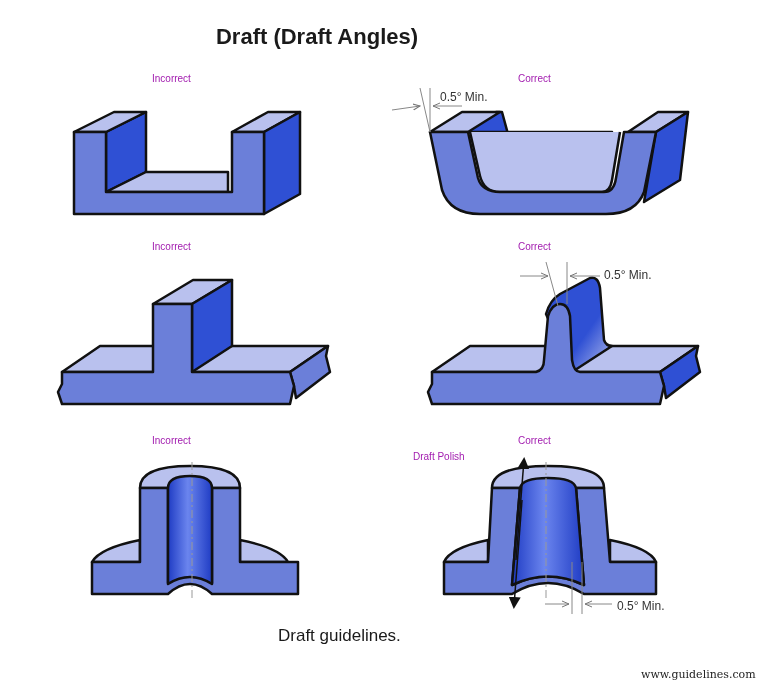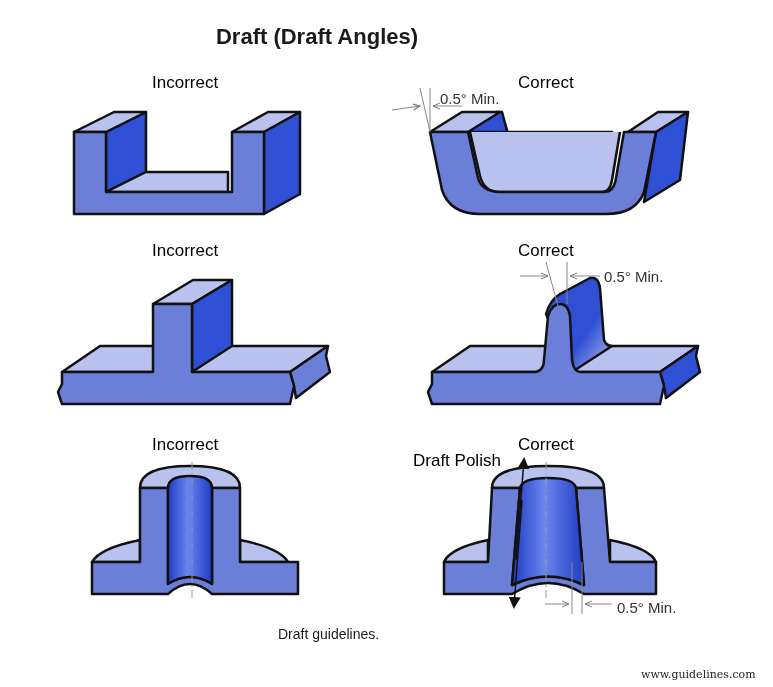--- a/index.html
+++ b/index.html
@@ -5,7 +5,7 @@
   html, body { margin: 0; padding: 0; background: #ffffff; }
   body { width: 773px; height: 687px; position: relative; overflow: hidden; font-family: "Liberation Sans", sans-serif; }
   .title { position: absolute; left: 0; width: 634px; top: 24px; text-align: center; font-size: 22px; font-weight: bold; color: #1a1a1a; }
-  .lbl { position: absolute; font-size: 17px; color: #000000; }
+  .lbl { position: absolute; font-size: 10px; color: #a21caf; }
   .dim { position: absolute; font-size: 15px; color: #333; }
   .caption { position: absolute; left: 278px; top: 626px; font-size: 14px; color: #1a1a1a; }
   .watermark { position: absolute; left: 641px; top: 668px; font-family: "DejaVu Serif", serif; font-size: 11px; color: #222; }

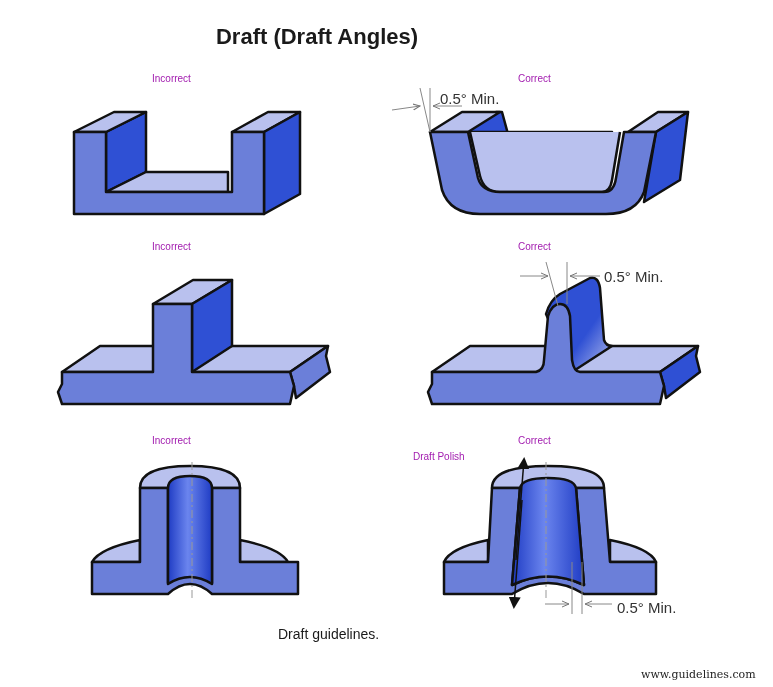--- a/index.html
+++ b/index.html
@@ -6,7 +6,7 @@
   body { width: 773px; height: 687px; position: relative; overflow: hidden; font-family: "Liberation Sans", sans-serif; }
   .title { position: absolute; left: 0; width: 634px; top: 24px; text-align: center; font-size: 22px; font-weight: bold; color: #1a1a1a; }
   .lbl { position: absolute; font-size: 10px; color: #a21caf; }
-  .dim { position: absolute; font-size: 15px; color: #333; }
+  .dim { position: absolute; font-size: 12px; color: #333; }
   .caption { position: absolute; left: 278px; top: 626px; font-size: 14px; color: #1a1a1a; }
   .watermark { position: absolute; left: 641px; top: 668px; font-family: "DejaVu Serif", serif; font-size: 11px; color: #222; }
   svg.fig { position: absolute; left: 0; top: 0; }

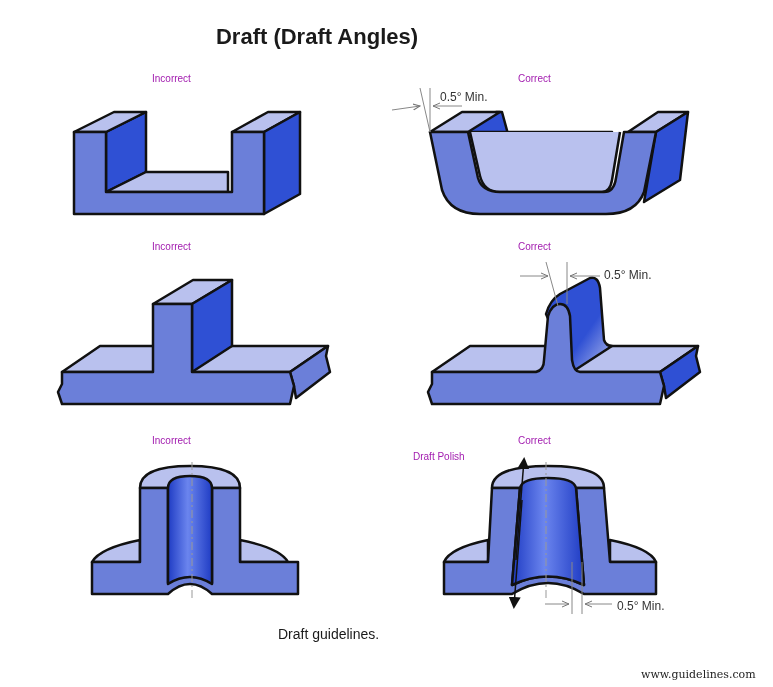--- a/index.html
+++ b/index.html
@@ -7,7 +7,7 @@
   .title { position: absolute; left: 0; width: 634px; top: 24px; text-align: center; font-size: 22px; font-weight: bold; color: #1a1a1a; }
   .lbl { position: absolute; font-size: 10px; color: #a21caf; }
   .dim { position: absolute; font-size: 12px; color: #333; }
-  .caption { position: absolute; left: 278px; top: 626px; font-size: 14px; color: #1a1a1a; }
+  .caption { position: absolute; left: 278px; top: 626px; font-size: 17px; color: #1a1a1a; }
   .watermark { position: absolute; left: 641px; top: 668px; font-family: "DejaVu Serif", serif; font-size: 11px; color: #222; }
   svg.fig { position: absolute; left: 0; top: 0; }
 </style>

